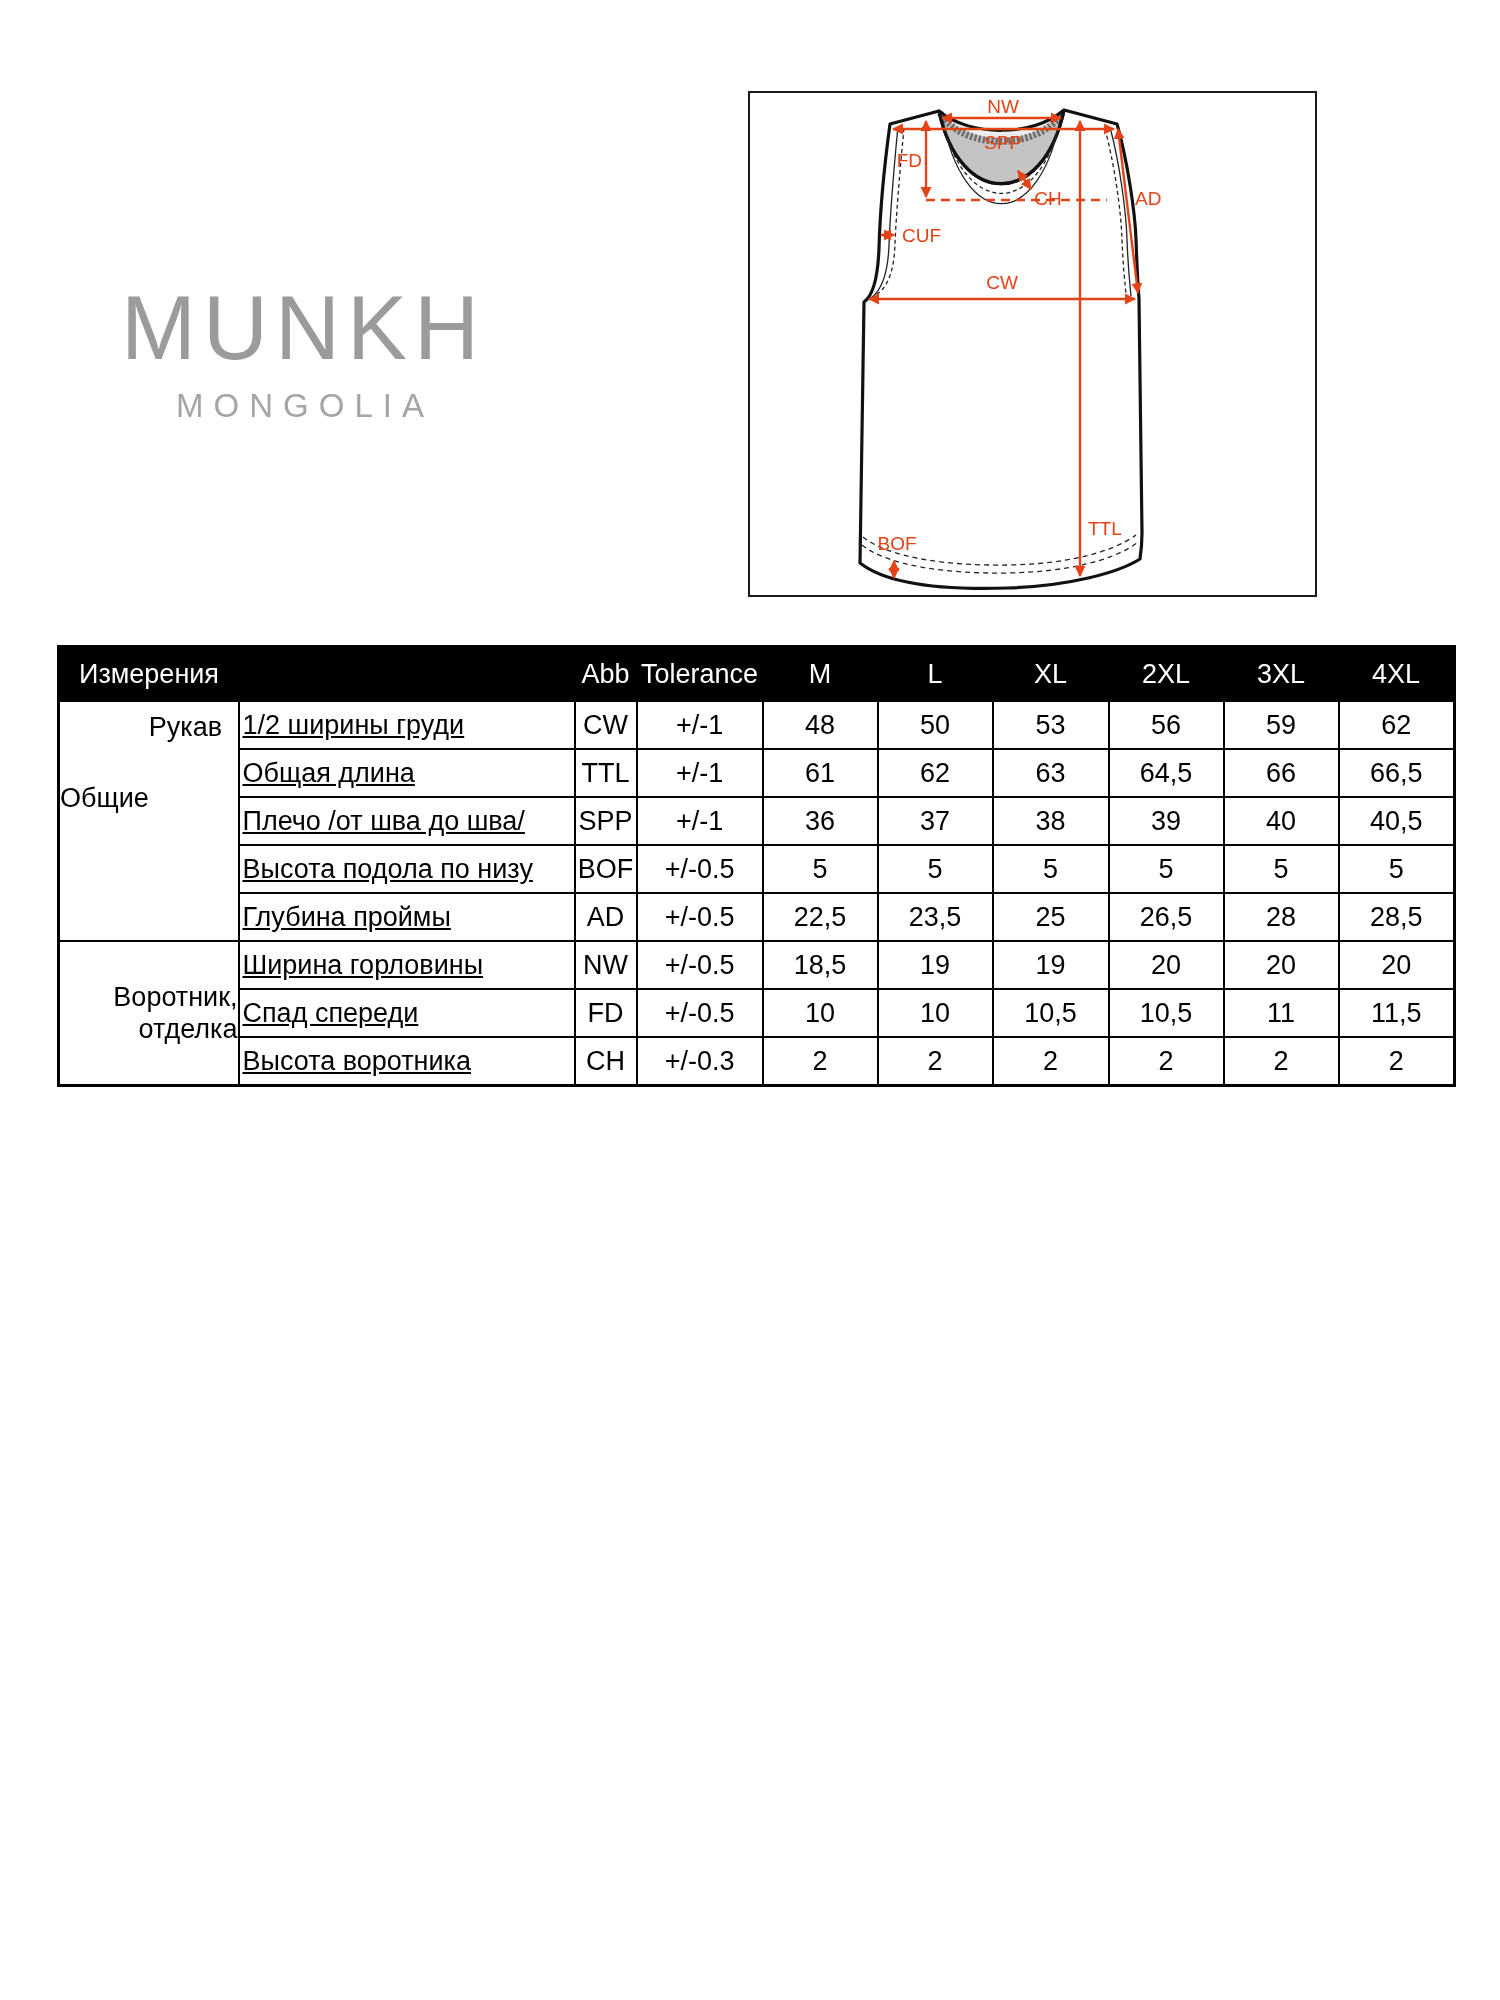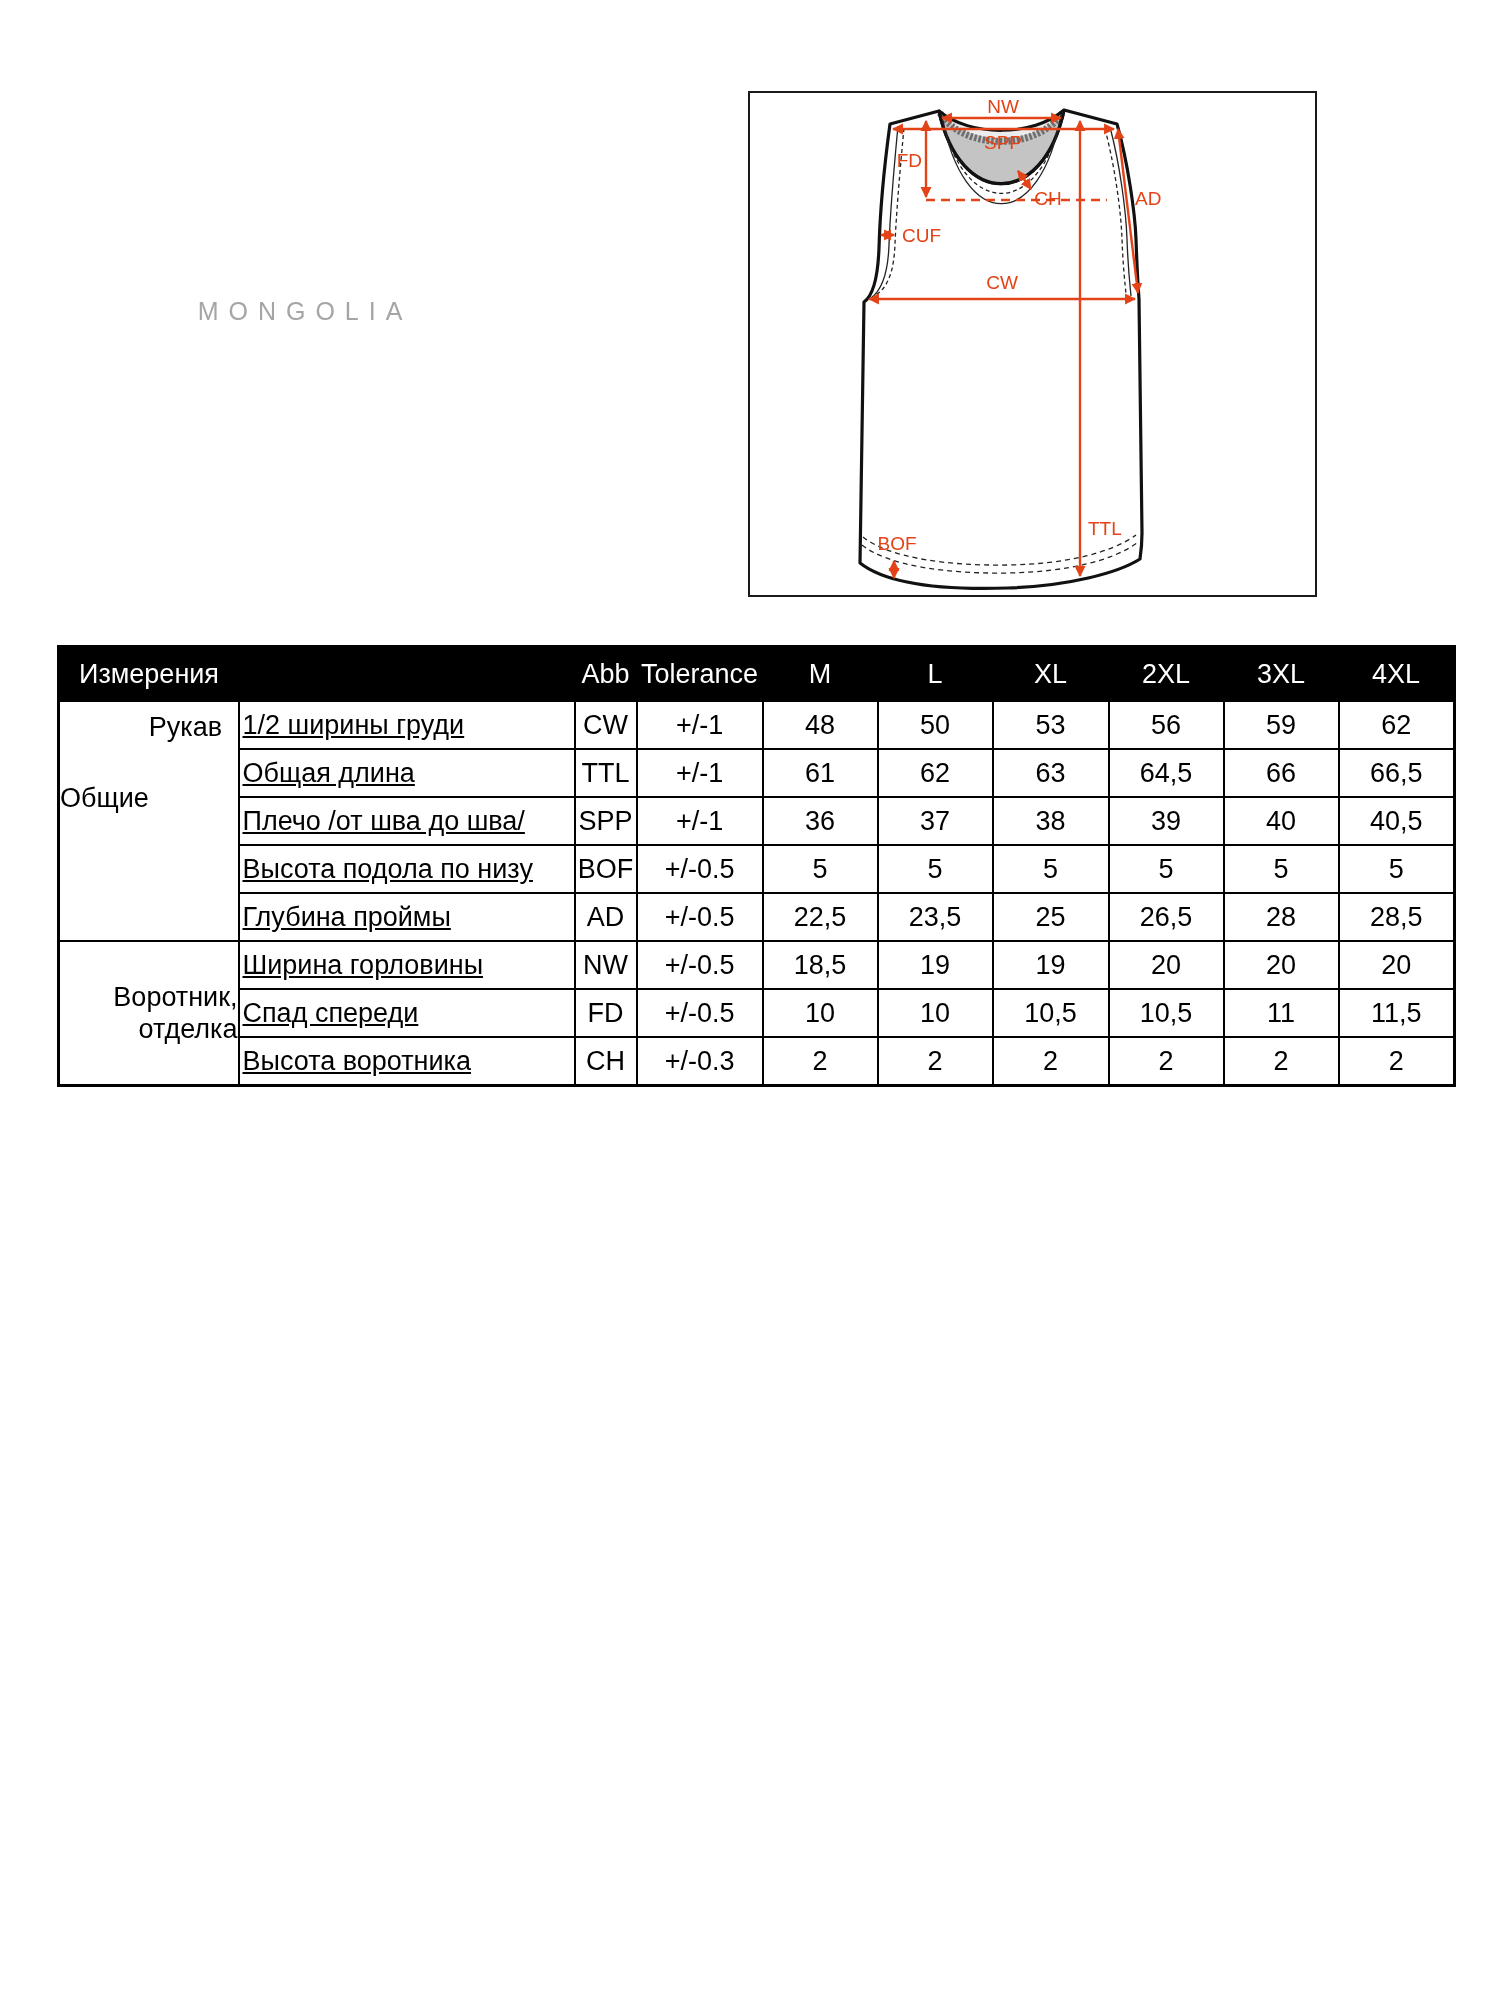--- a/index.html
+++ b/index.html
@@ -49,6 +49,7 @@
 <body>
 
 <div class="logo">
+  <div class="logo-name">MUNKH</div>
   <div class="logo-sub">MONGOLIA</div>
 </div>
 

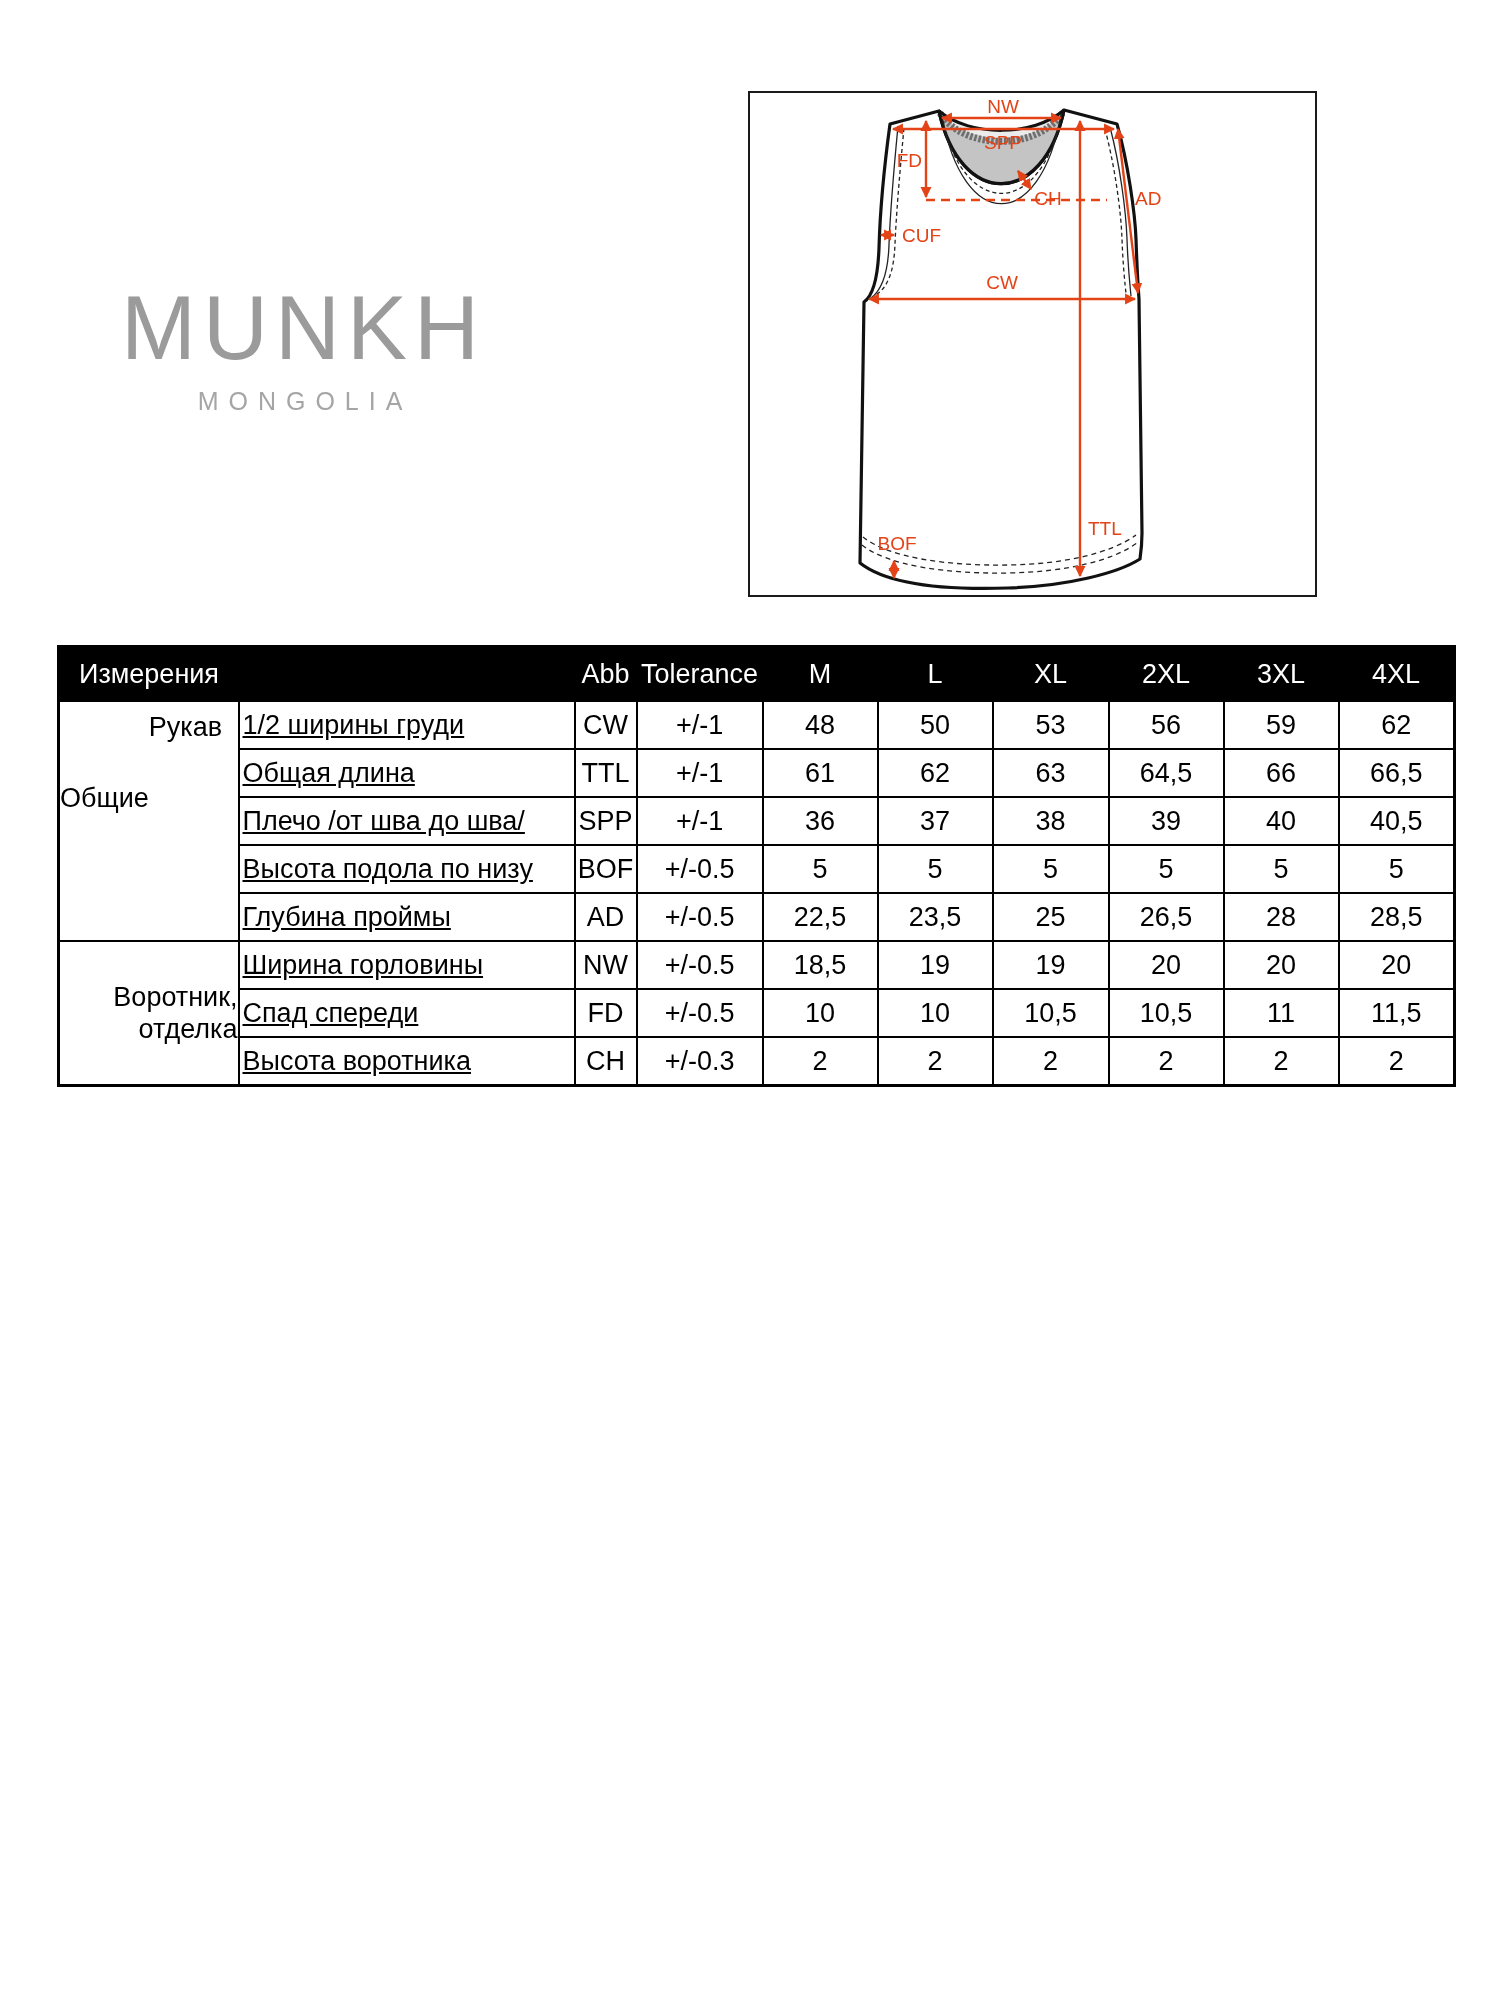--- a/index.html
+++ b/index.html
@@ -15,7 +15,7 @@
     letter-spacing:7px;margin-right:-7px;font-weight:400;
   }
   .logo-sub{
-    font-size:25px;line-height:1;color:#a5a5a5;
+    font-size:33px;line-height:1;color:#a5a5a5;
     letter-spacing:10px;margin-right:-10px;margin-top:16px;font-weight:400;
   }
   

